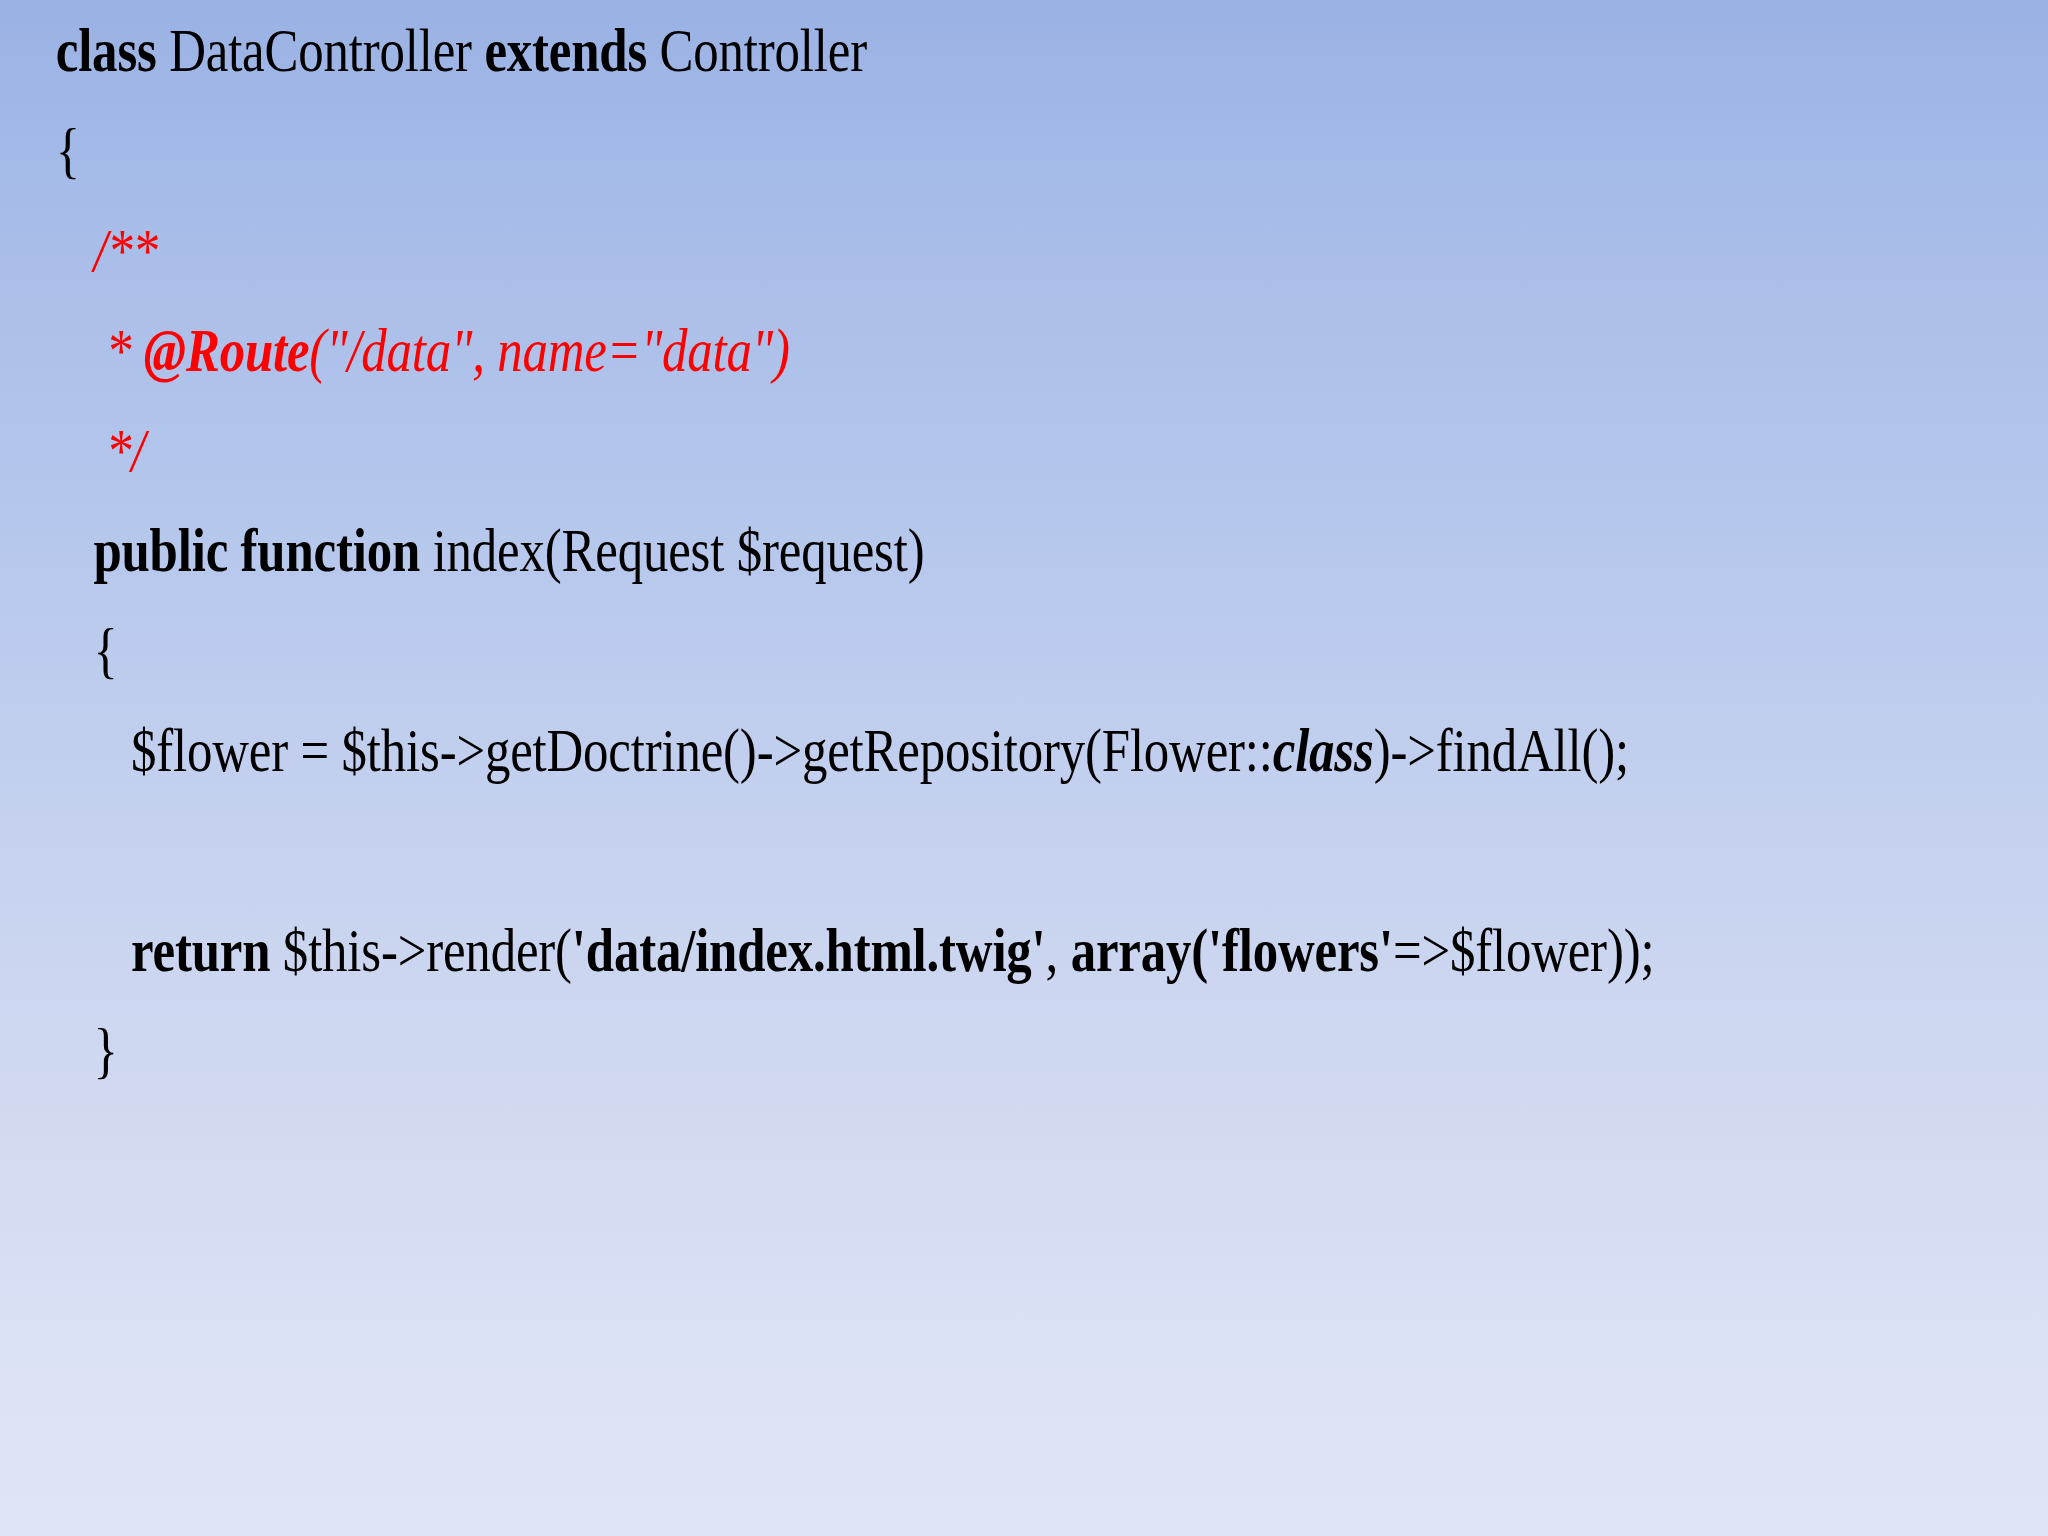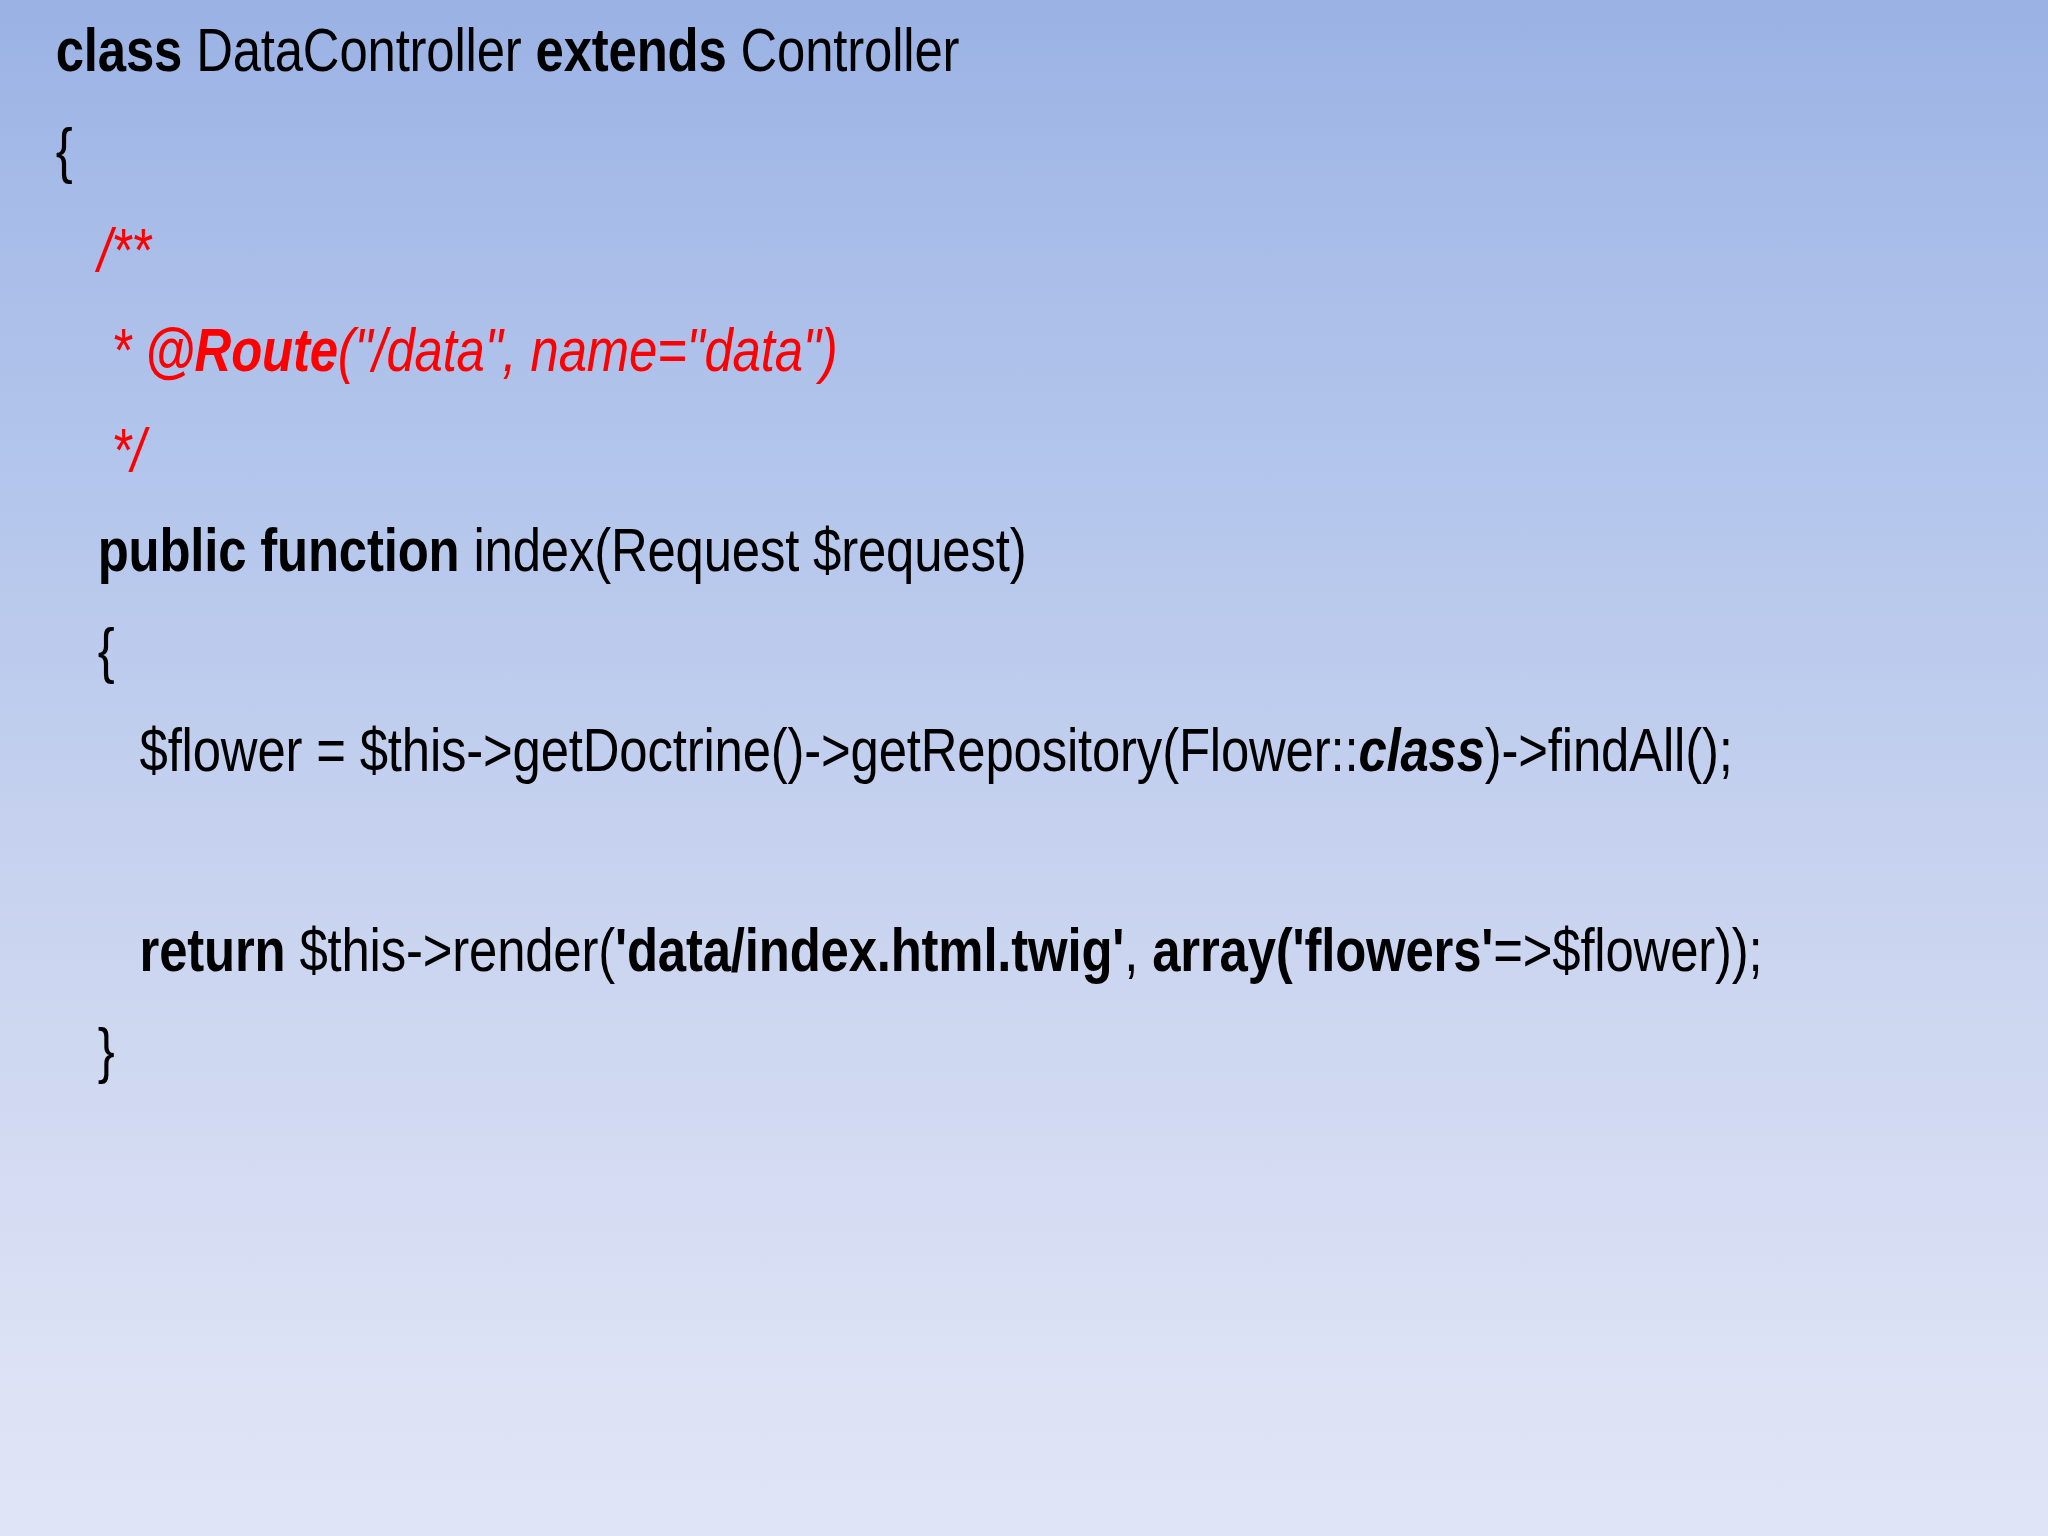--- a/index.html
+++ b/index.html
@@ -23,7 +23,7 @@
         #d5dcf3 78%,
         #dde3f5 90%,
         #dfe4f6 100%);
-    font-family: Liberation Sans, sans-serif;
+    font-family: Liberation Serif, serif;
     overflow: hidden;
   }
 

